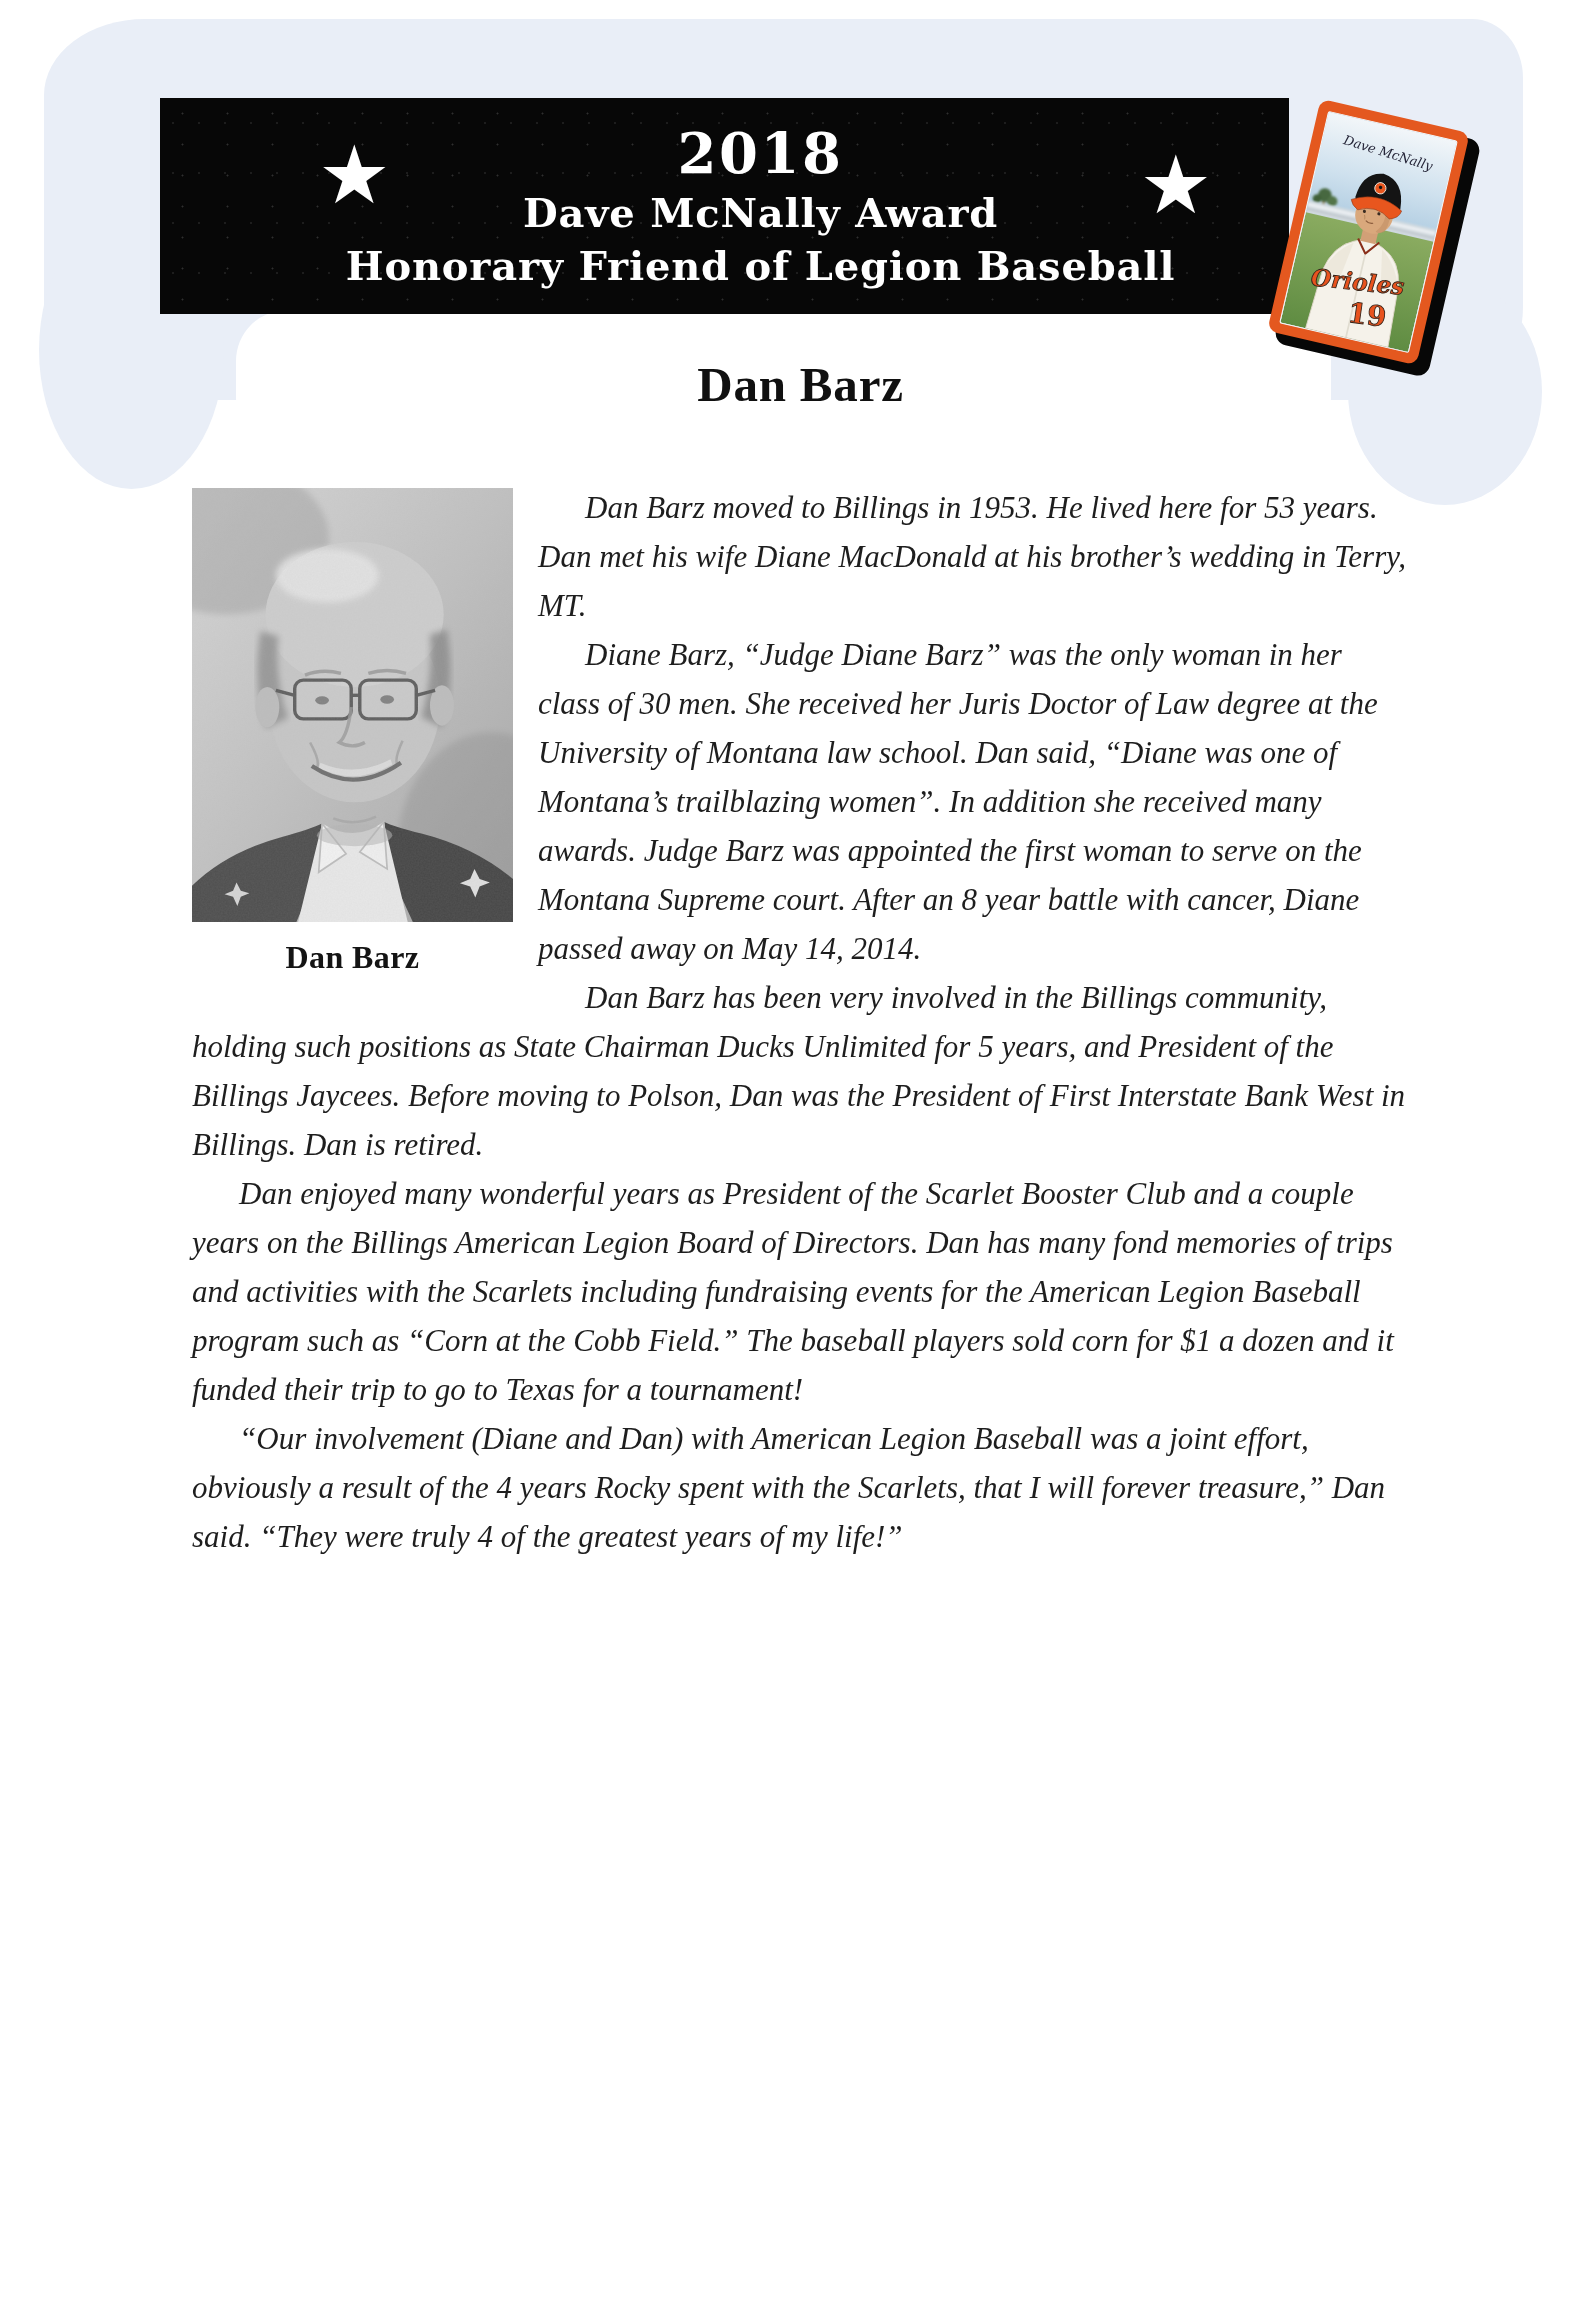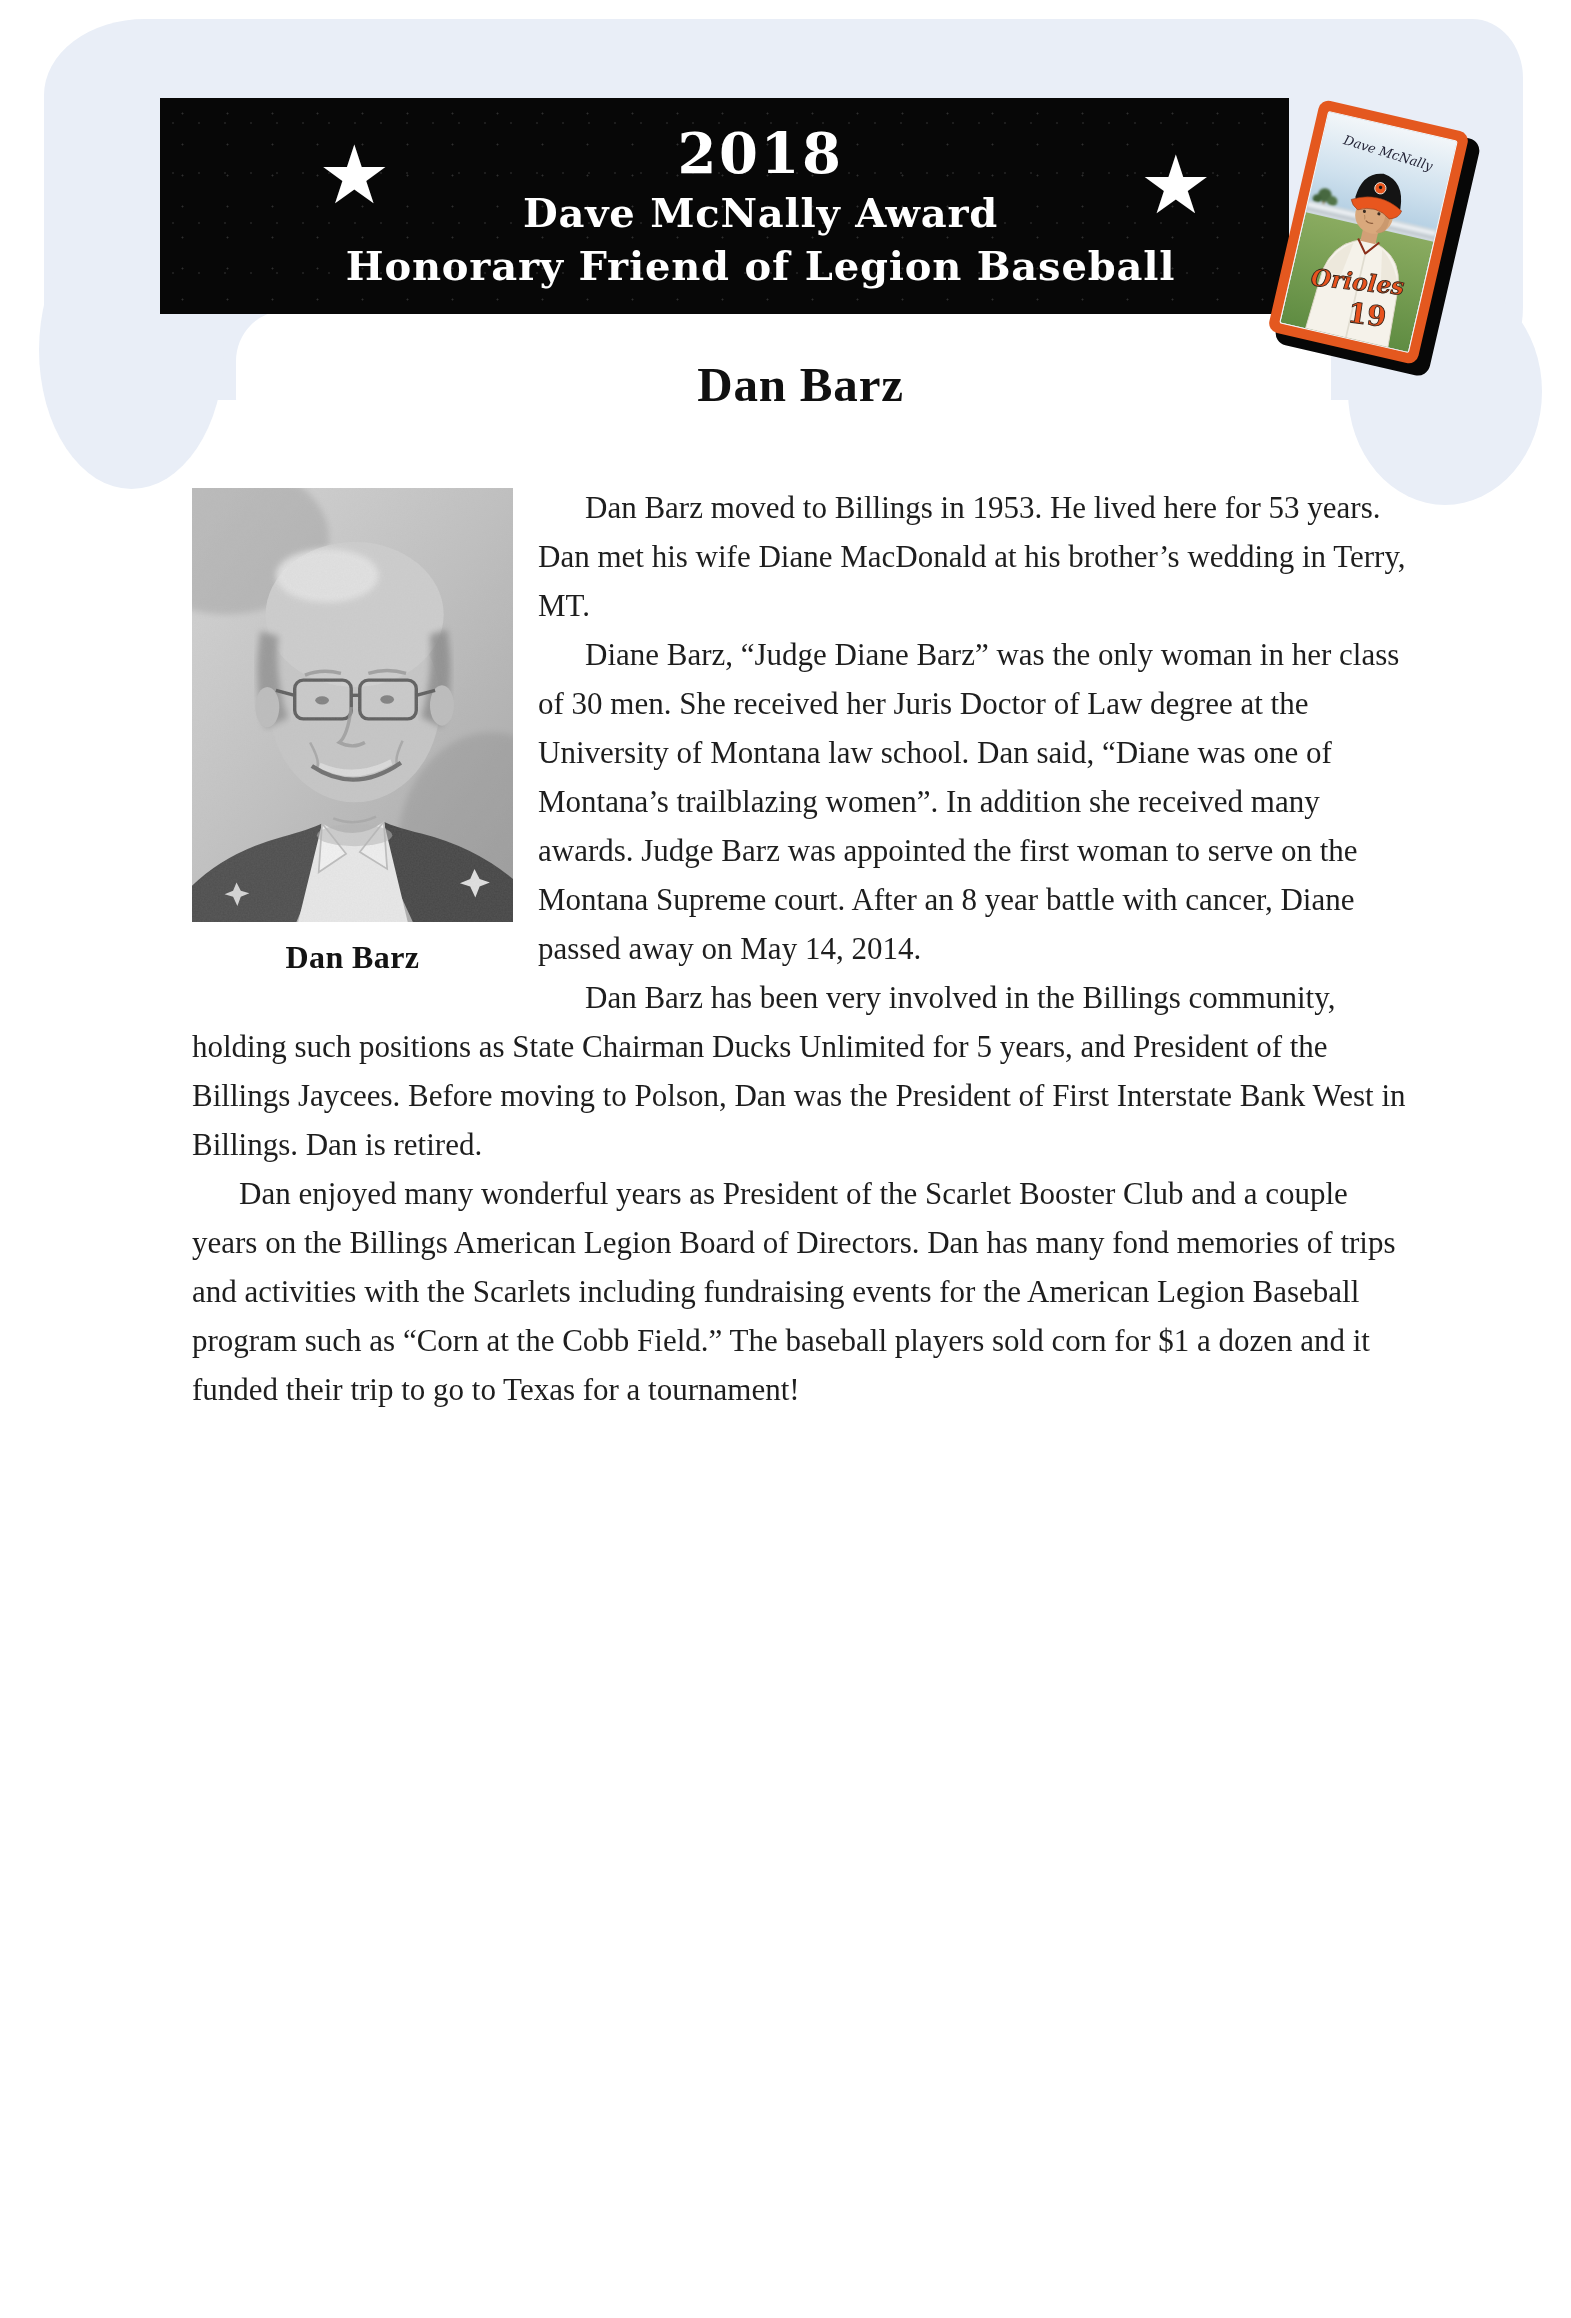--- a/index.html
+++ b/index.html
@@ -76,7 +76,7 @@
     position:absolute; left:192px; top:483px; width:1216px;
     font-size:31px; line-height:49px; color:#1e1e1e;
   }
-  .article p { margin:0; text-indent:47px; }
+  .article p { margin:0; text-indent:47px;font-style:italic; }
   .photo-figure { float:left; width:321px; margin:5px 25px 3.4px 0; }
   .photo-frame { width:321px; height:434px; background:#c9c9c9; }
   .photo-frame svg { display:block; width:100%; height:100%; }

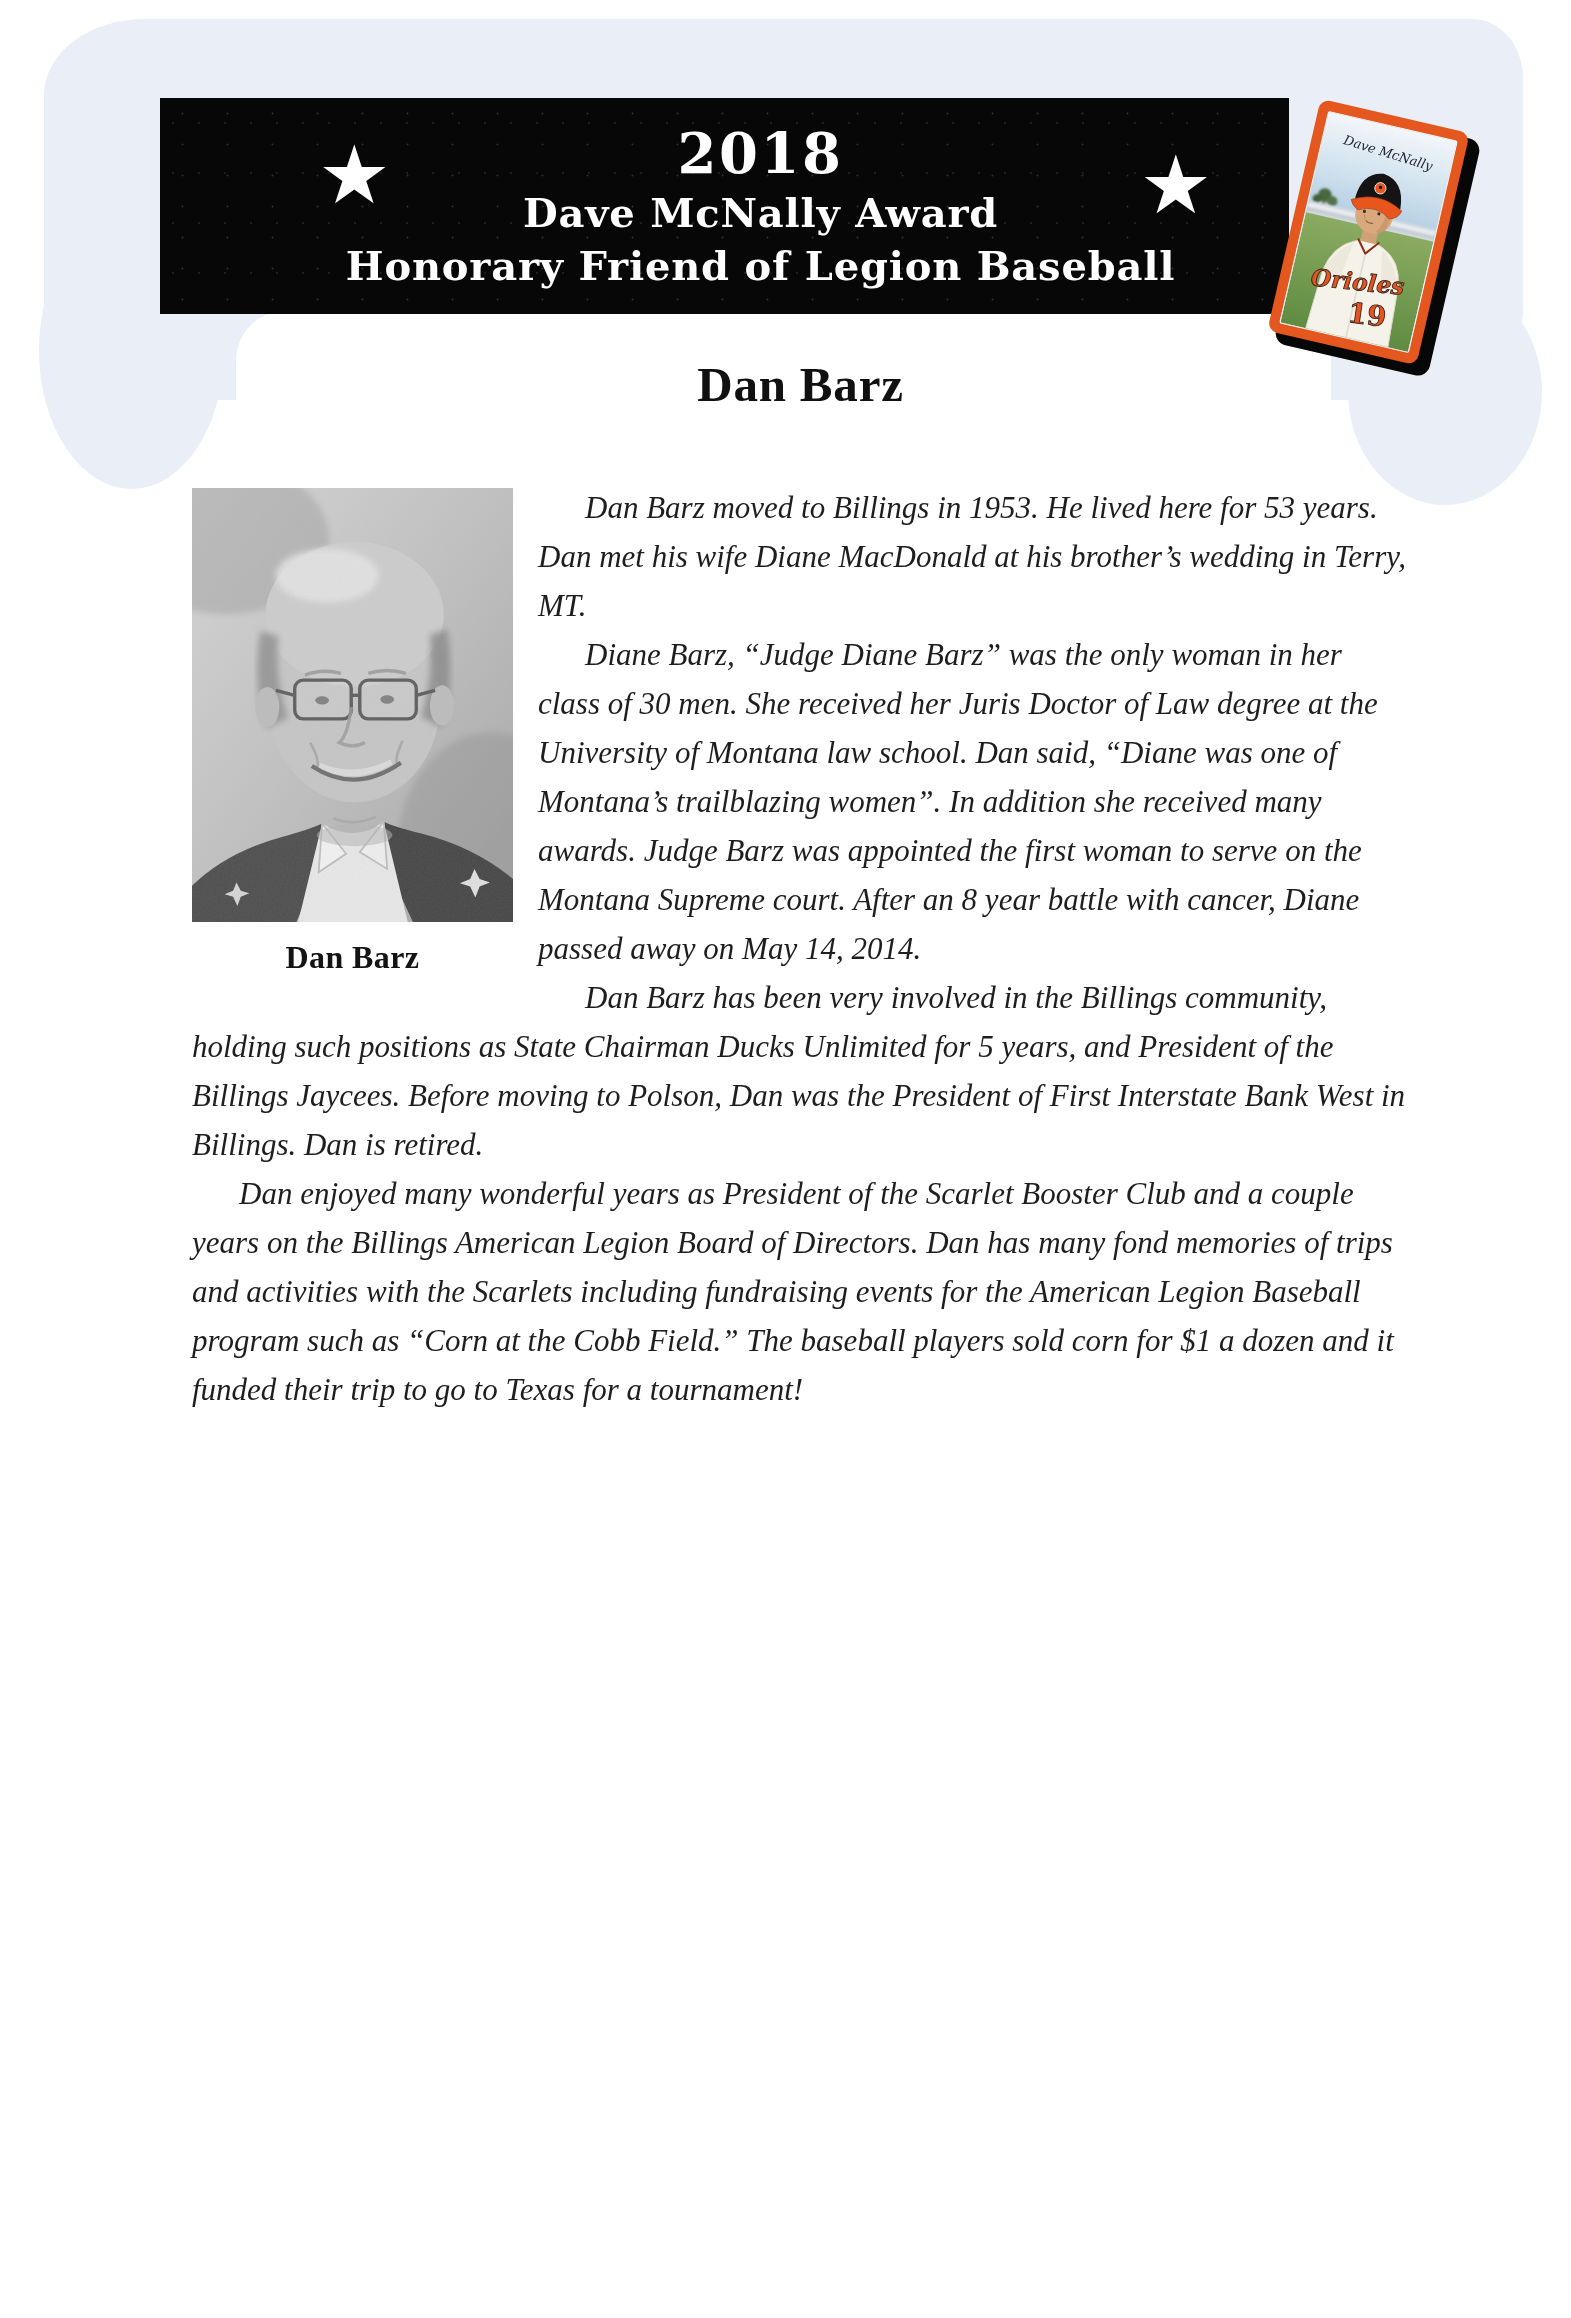--- a/index.html
+++ b/index.html
@@ -231,6 +231,7 @@
       <p>Diane Barz, “Judge Diane Barz” was the only woman in her class of 30 men.  She received her Juris Doctor of Law degree at the University of Montana law school.  Dan said, “Diane was one of Montana’s trailblazing women”. In addition she received many awards.  Judge Barz was appointed the first woman to serve on the Montana Supreme court. After an 8 year battle with cancer, Diane passed away on May 14, 2014.</p>
       <p>Dan Barz has been very involved in the Billings community, holding such positions as State Chairman Ducks Unlimited for 5 years, and President of the Billings Jaycees. Before moving to Polson, Dan was the President of First Interstate Bank West in Billings. Dan is retired.</p>
       <p>Dan enjoyed many wonderful years as President of the Scarlet Booster Club and a couple years on the Billings American Legion Board of Directors. Dan has many fond memories of trips and activities with the Scarlets including fundraising events for the American Legion Baseball program such as “Corn at the Cobb Field.”  The baseball players sold corn for $1 a dozen and it funded their trip to go to Texas for a tournament!</p>
+      <p>“Our involvement (Diane and Dan) with American Legion Baseball was a joint effort, obviously a result of the 4 years Rocky spent with the Scarlets, that I will forever treasure,” Dan said. “They were truly 4 of the greatest years of my life!”</p>
     </div>
 </div>
 

